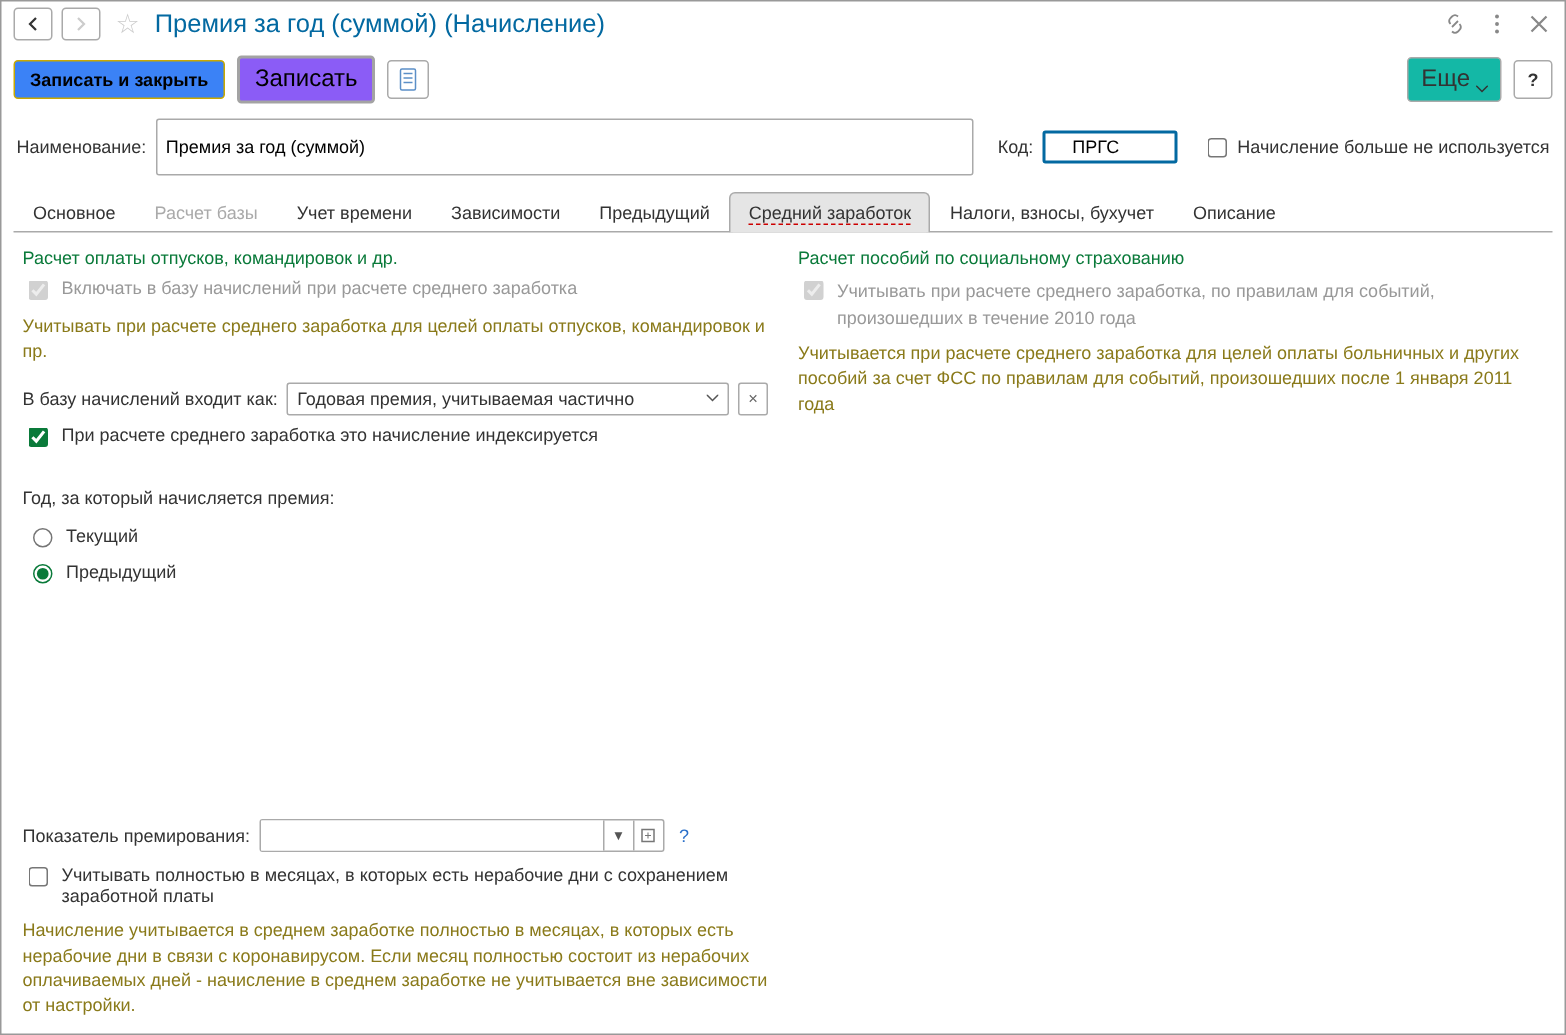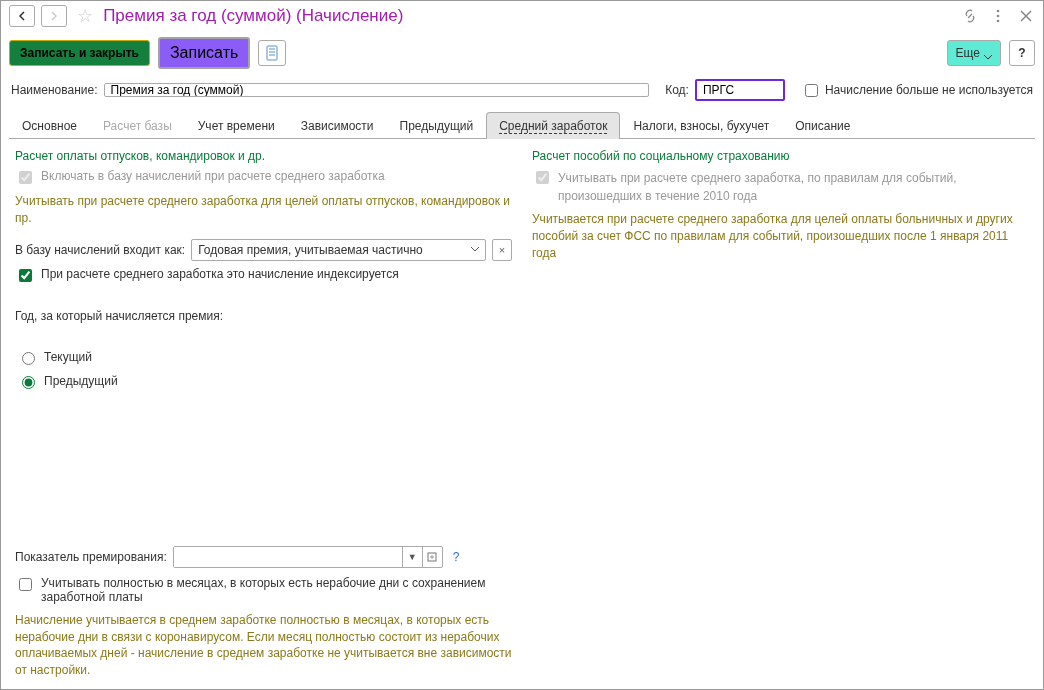--- a/index.html
+++ b/index.html
@@ -9,7 +9,7 @@
   .nav-btn { width: 26px; height: 22px; border: 1px solid #aaa; background: #fff; border-radius: 3px; display: flex; align-items: center; justify-content: center; cursor: pointer; }
   .nav-btn svg { width: 10px; height: 10px; }
   .star-icon { color: #ccc; font-size: 18px; margin: 0 4px; }
-  .title { font-size: 17px; color: #a21caf; flex: 1; }
+  .title { font-size: 17px; color: #0369a1; flex: 1; }
   .titlebar-right { display: flex; gap: 10px; align-items: center; }
   .icon-btn { width: 18px; height: 18px; display: flex; align-items: center; justify-content: center; cursor: pointer; color: #666; }
   .toolbar { display: flex; align-items: center; padding: 6px 8px; gap: 8px; }

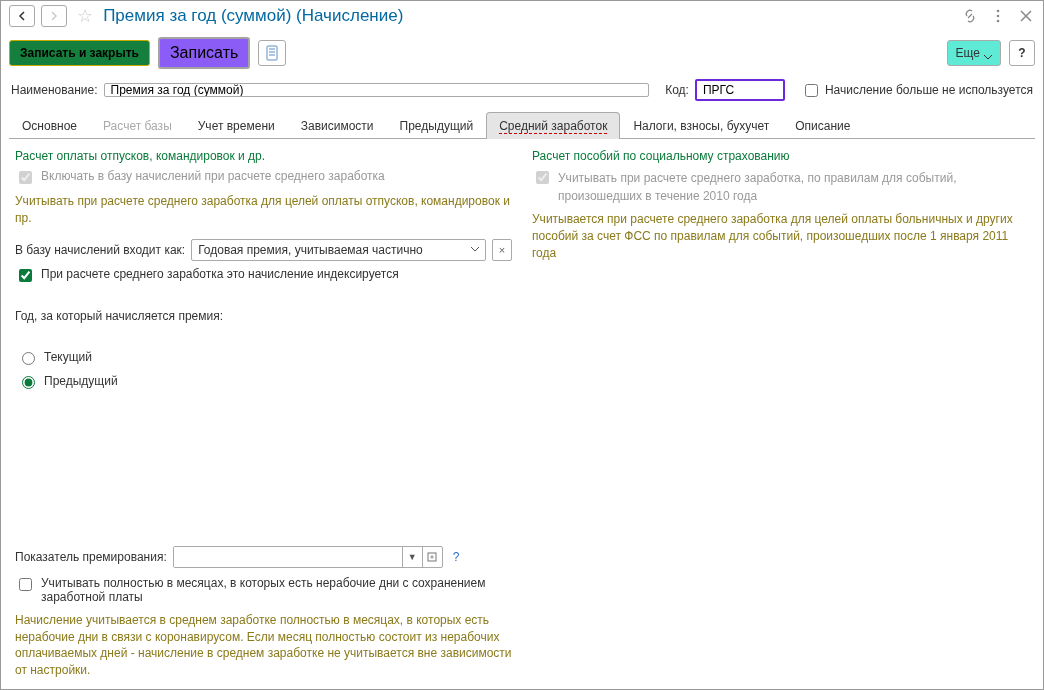--- a/index.html
+++ b/index.html
@@ -13,7 +13,7 @@
   .titlebar-right { display: flex; gap: 10px; align-items: center; }
   .icon-btn { width: 18px; height: 18px; display: flex; align-items: center; justify-content: center; cursor: pointer; color: #666; }
   .toolbar { display: flex; align-items: center; padding: 6px 8px; gap: 8px; }
-  .btn-primary { background: #15803d; border: 1px solid #c9a900; padding: 5px 10px; font-weight: bold; border-radius: 3px; cursor: pointer; font-size: 12px; }
+  .btn-primary { background: #3b82f6; border: 1px solid #c9a900; padding: 5px 10px; font-weight: bold; border-radius: 3px; cursor: pointer; font-size: 12px; }
   .btn { background: #8b5cf6; border: 2px solid #a3a3a3; padding: 5px 10px; border-radius: 3px; cursor: pointer; font-size: 16px; }
   .btn-icon { width: 28px; height: 26px; border: 1px solid #aaa; background: #fff; border-radius: 3px; display: flex; align-items: center; justify-content: center; cursor: pointer; }
   .toolbar-spacer { flex: 1; }

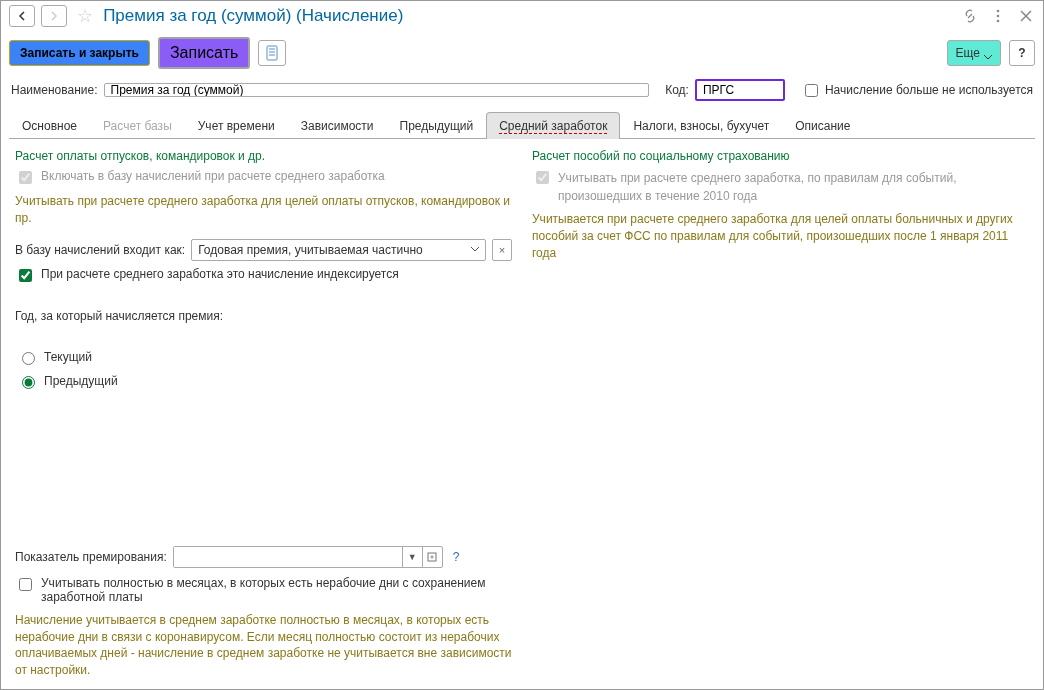--- a/index.html
+++ b/index.html
@@ -17,7 +17,7 @@
   .btn { background: #8b5cf6; border: 2px solid #a3a3a3; padding: 5px 10px; border-radius: 3px; cursor: pointer; font-size: 16px; }
   .btn-icon { width: 28px; height: 26px; border: 1px solid #aaa; background: #fff; border-radius: 3px; display: flex; align-items: center; justify-content: center; cursor: pointer; }
   .toolbar-spacer { flex: 1; }
-  .btn-more { background: #5eead4; border: 1px solid #aaa; padding: 5px 8px; border-radius: 3px; cursor: pointer; display: flex; align-items: flex-end; gap: 4px; font-size: 12px; }
+  .btn-more { background: #14b8a6; border: 1px solid #aaa; padding: 5px 8px; border-radius: 3px; cursor: pointer; display: flex; align-items: flex-end; gap: 4px; font-size: 16px; }
   .btn-help { width: 26px; height: 26px; border: 1px solid #aaa; background: #fff; border-radius: 3px; display: flex; align-items: center; justify-content: center; cursor: pointer; font-weight: bold; }
   .form-row { display: flex; align-items: center; padding: 4px 10px; gap: 6px; }
   .form-row label { color: #333; }

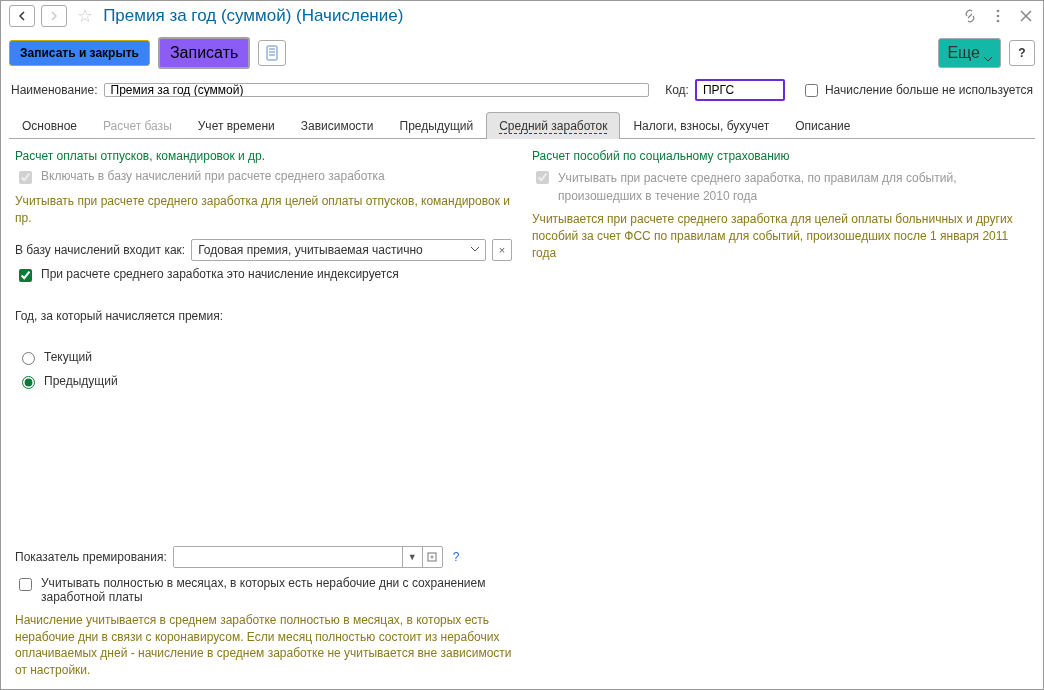--- a/index.html
+++ b/index.html
@@ -21,7 +21,7 @@
   .btn-help { width: 26px; height: 26px; border: 1px solid #aaa; background: #fff; border-radius: 3px; display: flex; align-items: center; justify-content: center; cursor: pointer; font-weight: bold; }
   .form-row { display: flex; align-items: center; padding: 4px 10px; gap: 6px; }
   .form-row label { color: #333; }
-  .input-name { flex: 1; border: 1px solid #aaa; height: 14px; padding: 0 6px; border-radius: 2px; font-size: 12px; }
+  .input-name { flex: 1; border: 1px solid #aaa; height: 38px; padding: 0 6px; border-radius: 2px; font-size: 12px; }
   .input-code { width: 90px; border: 2px solid #6d28d9; height: 22px; padding: 0 6px; border-radius: 2px; font-size: 12px; }
   .checkbox-wrap { display: flex; align-items: center; gap: 4px; }
   .tabs { display: flex; border-bottom: 1px solid #aaa; margin: 6px 8px 0 8px; }

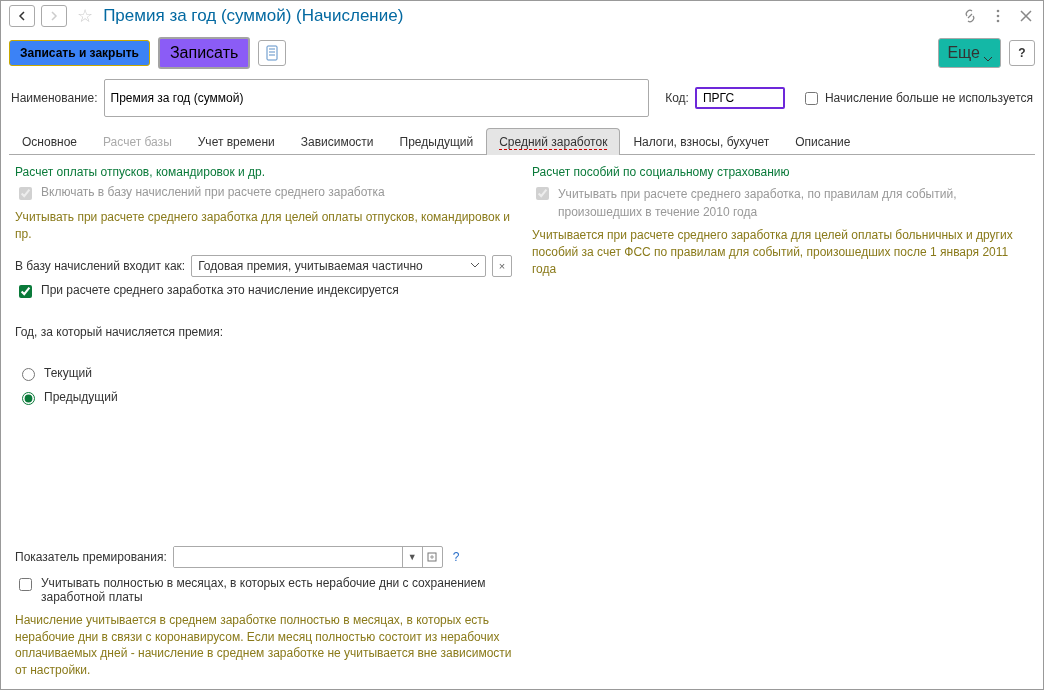--- a/index.html
+++ b/index.html
@@ -22,7 +22,7 @@
   .form-row { display: flex; align-items: center; padding: 4px 10px; gap: 6px; }
   .form-row label { color: #333; }
   .input-name { flex: 1; border: 1px solid #aaa; height: 38px; padding: 0 6px; border-radius: 2px; font-size: 12px; }
-  .input-code { width: 90px; border: 2px solid #6d28d9; height: 22px; padding: 0 6px; border-radius: 2px; font-size: 12px; }
+  .input-code { width: 90px; border: 2px solid #0369a1; height: 22px; padding: 0 18px; border-radius: 2px; font-size: 12px; }
   .checkbox-wrap { display: flex; align-items: center; gap: 4px; }
   .tabs { display: flex; border-bottom: 1px solid #aaa; margin: 6px 8px 0 8px; }
   .tab { padding: 6px 12px; border: 1px solid transparent; border-bottom: none; cursor: pointer; color: #333; position: relative; top: 1px; }

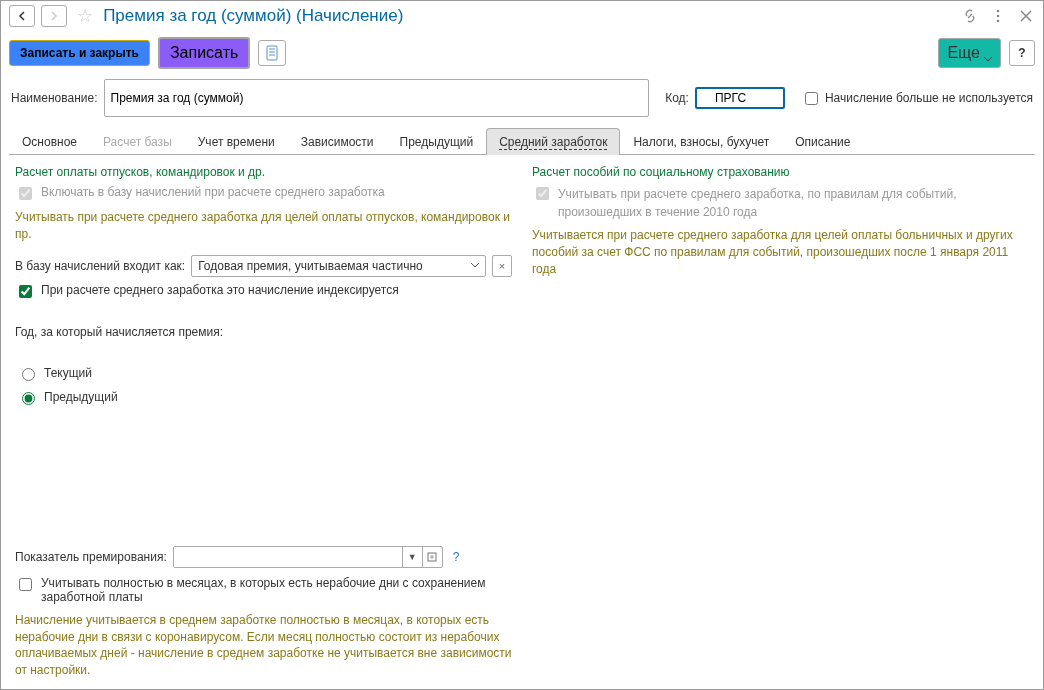--- a/index.html
+++ b/index.html
@@ -39,7 +39,7 @@
   .field-row { display: flex; align-items: center; gap: 6px; margin-top: 6px; }
   .select-box { flex: 1; border: 1px solid #aaa; height: 22px; padding: 0 6px; display: flex; align-items: center; justify-content: space-between; background: #fff; border-radius: 2px; cursor: pointer; }
   .clear-btn { width: 20px; height: 22px; border: 1px solid #aaa; background: #fff; display: flex; align-items: center; justify-content: center; cursor: pointer; border-radius: 2px; font-size: 11px; color: #666;}
-  .radio-group { display: flex; flex-direction: column; gap: 8px; margin-top: 20px; margin-left: 2px; }
+  .radio-group { display: flex; flex-direction: column; gap: 8px; margin-top: 4px; margin-left: 2px; }
   .radio-line { display: flex; align-items: center; gap: 6px; }
   .radio-line input[type=radio] { accent-color: #0a7a3a; }
   .bottom-block { margin-top: auto; display: flex; flex-direction: column; gap: 8px; }

